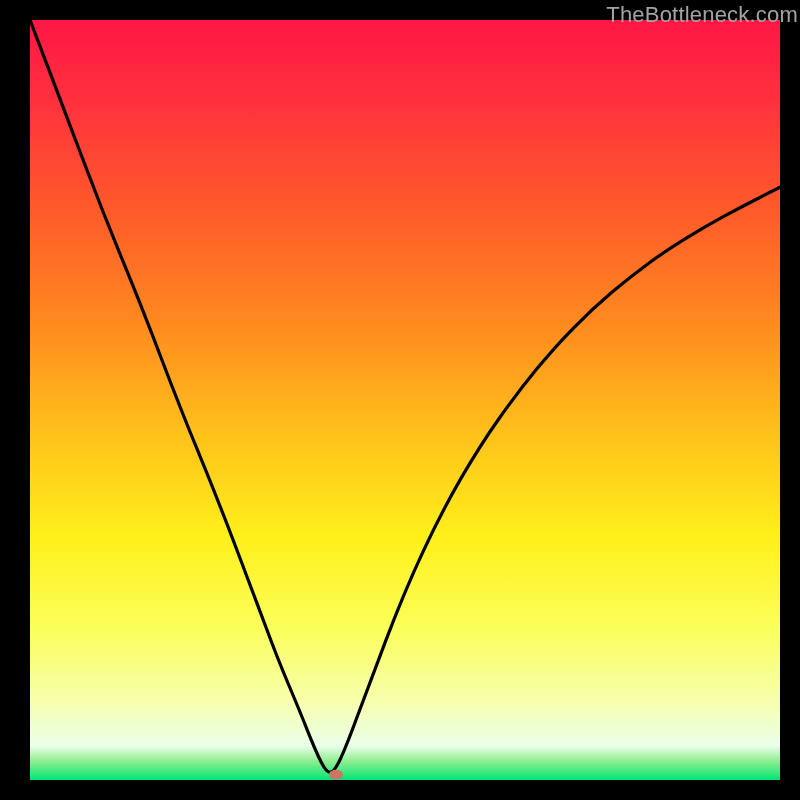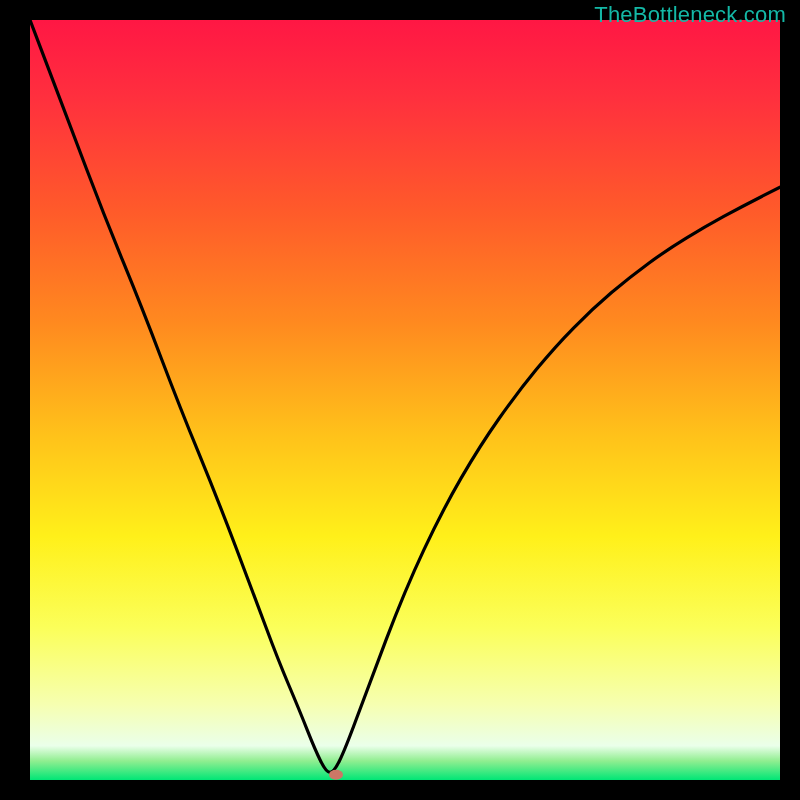--- a/index.html
+++ b/index.html
@@ -30,8 +30,8 @@
   .attribution {
     position: absolute;
     top: 2px;
-    right: 14px;
-    color: #14b8a6;
+    right: 2px;
+    color: #a3a3a3;
     font-size: 22px;
     font-weight: 400;
     letter-spacing: 0.2px;

